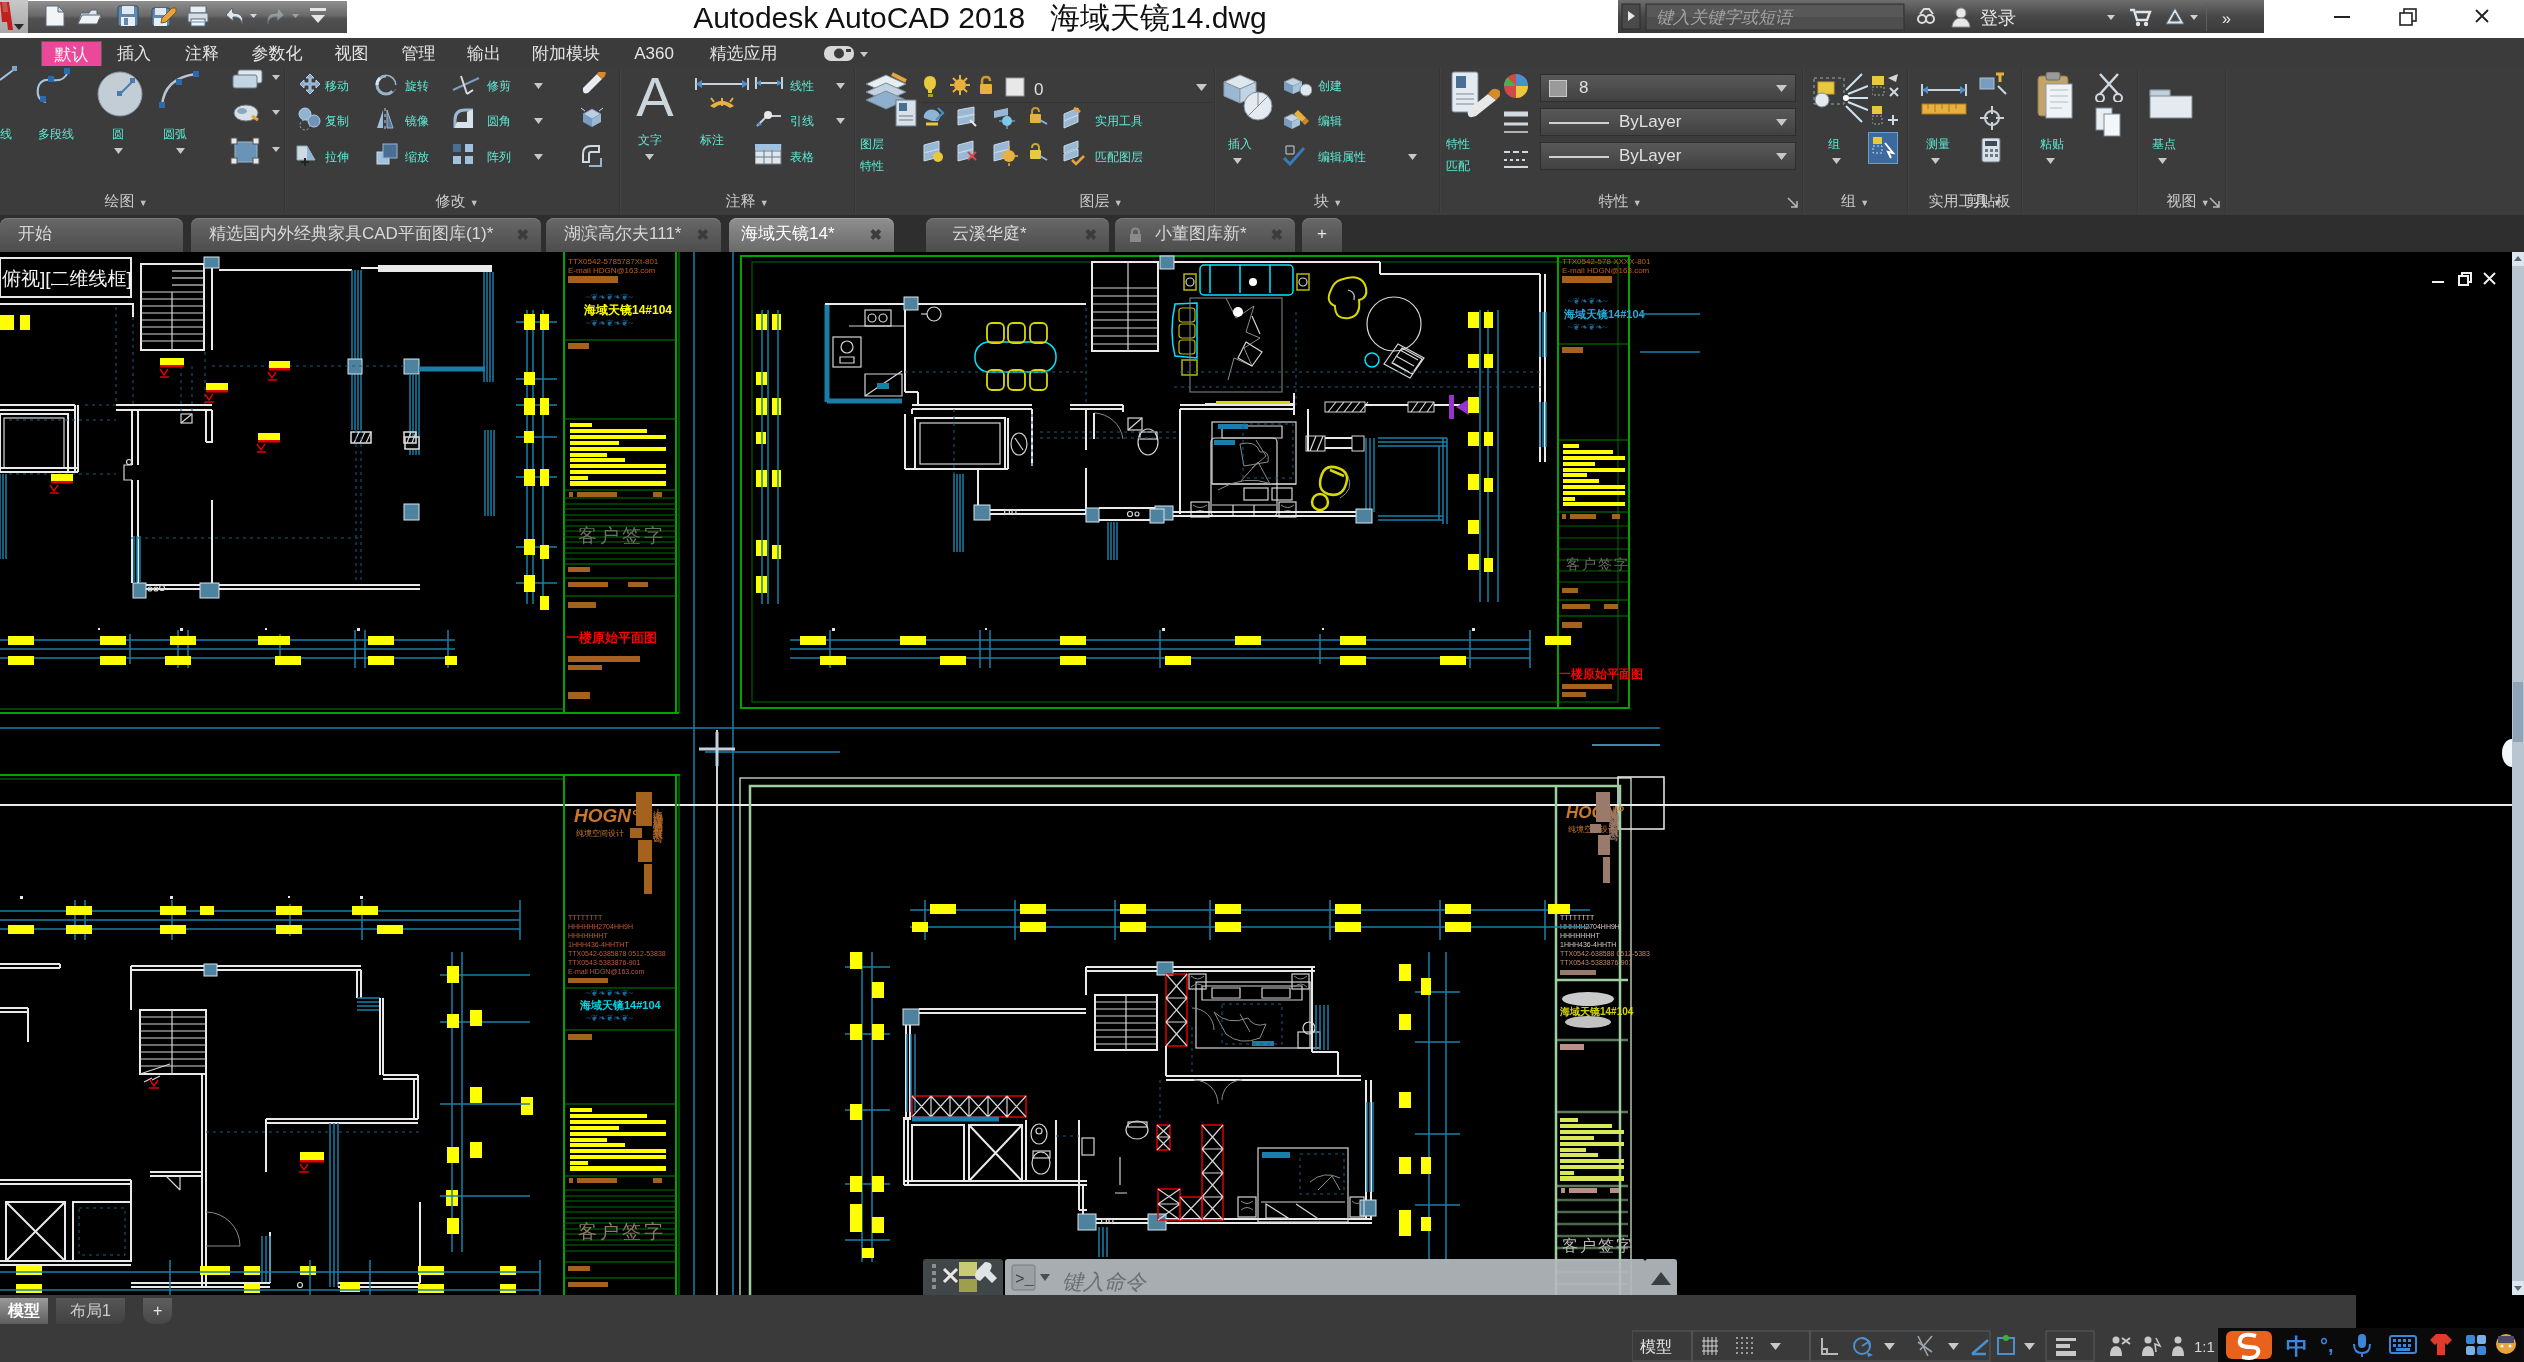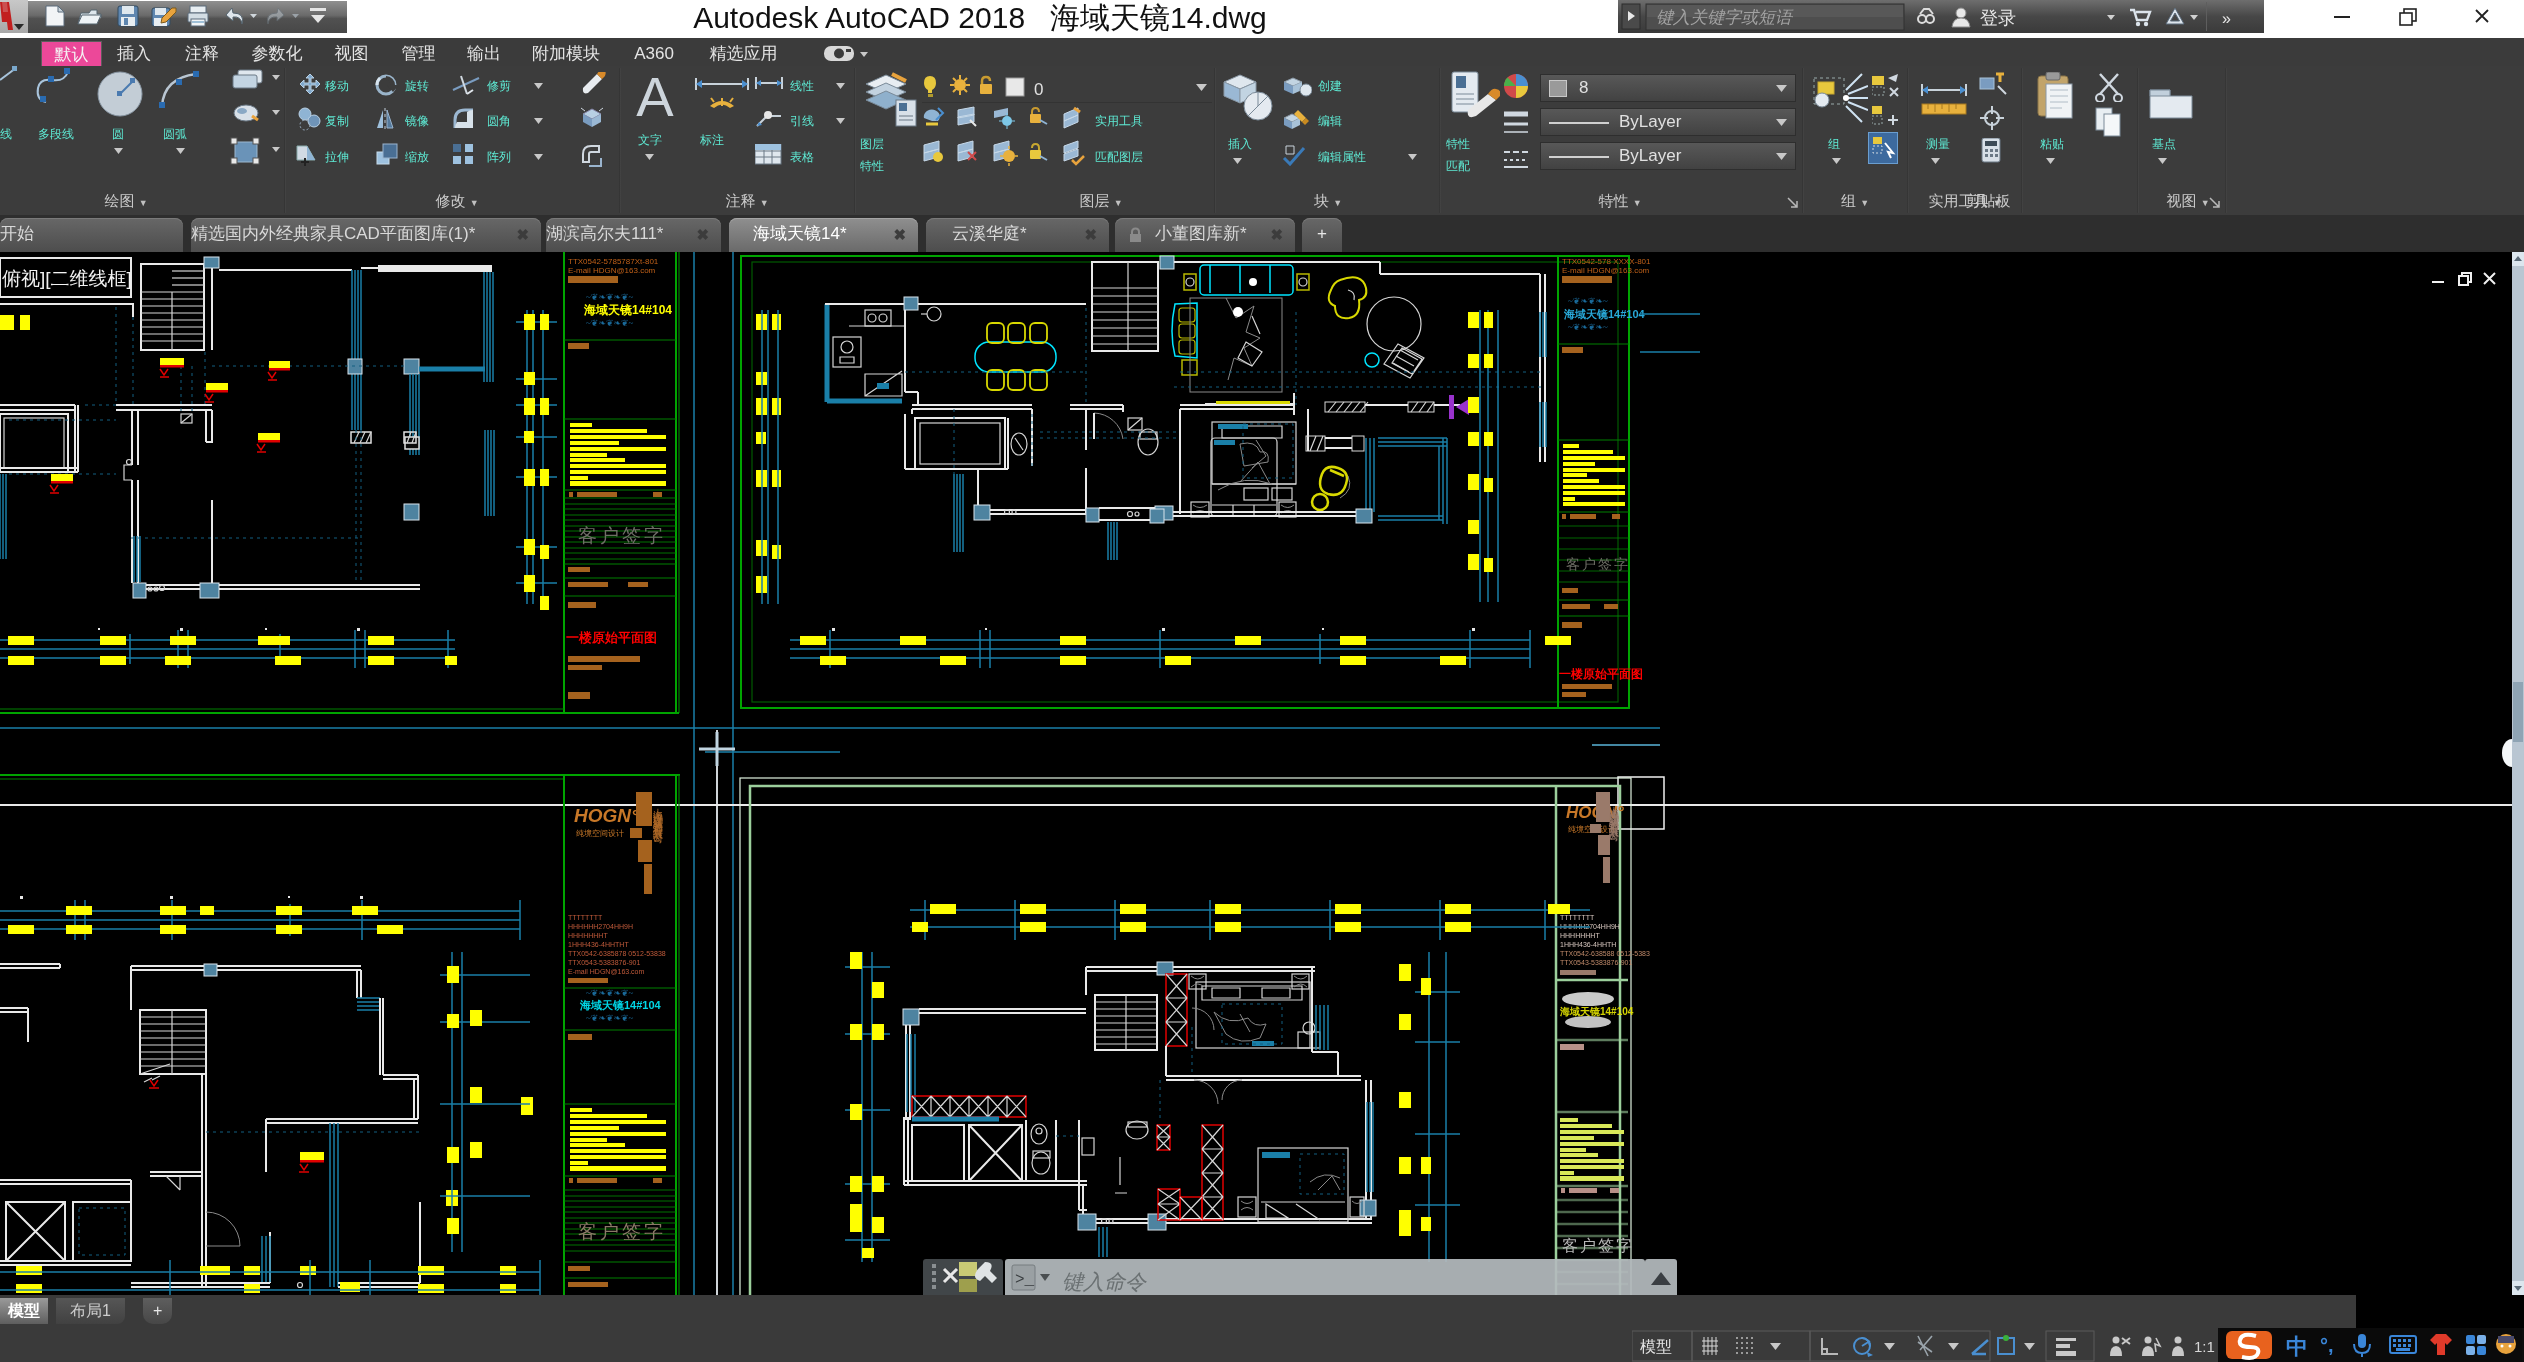--- a/index.html
+++ b/index.html
@@ -20,7 +20,7 @@
 .ilabel{position:absolute;font-size:12px;color:#5eead4;white-space:nowrap}
 .dd{color:#c0c0c0;font-size:9px}
 #docbar{position:absolute;left:0;top:215px;width:2524px;height:37px;background:#2e2e2e}
-.dtab{position:absolute;top:3px;height:34px;border-radius:8px 8px 0 0;background:linear-gradient(#676767,#4d4d4d);color:#d9d9d9;font-size:17px;line-height:32px;text-align:left;box-shadow:inset 0 1px 0 #7a7a7a}
+.dtab{position:absolute;top:3px;height:34px;border-radius:8px 8px 0 0;background:linear-gradient(#676767,#4d4d4d);color:#d9d9d9;font-size:17px;line-height:32px;text-align:left;padding-left:18px;box-shadow:inset 0 1px 0 #7a7a7a}
 .dtab .x{color:#3c3c3c;font-weight:bold;font-size:15px;position:absolute;right:12px;top:1px}
 .dtab.active{background:linear-gradient(#8f8f8f,#6a6a6a);color:#fff;box-shadow:inset 0 1px 0 #a5a5a5}
 #canvas{position:absolute;left:0;top:252px;width:2524px;height:1043px;background:#000}

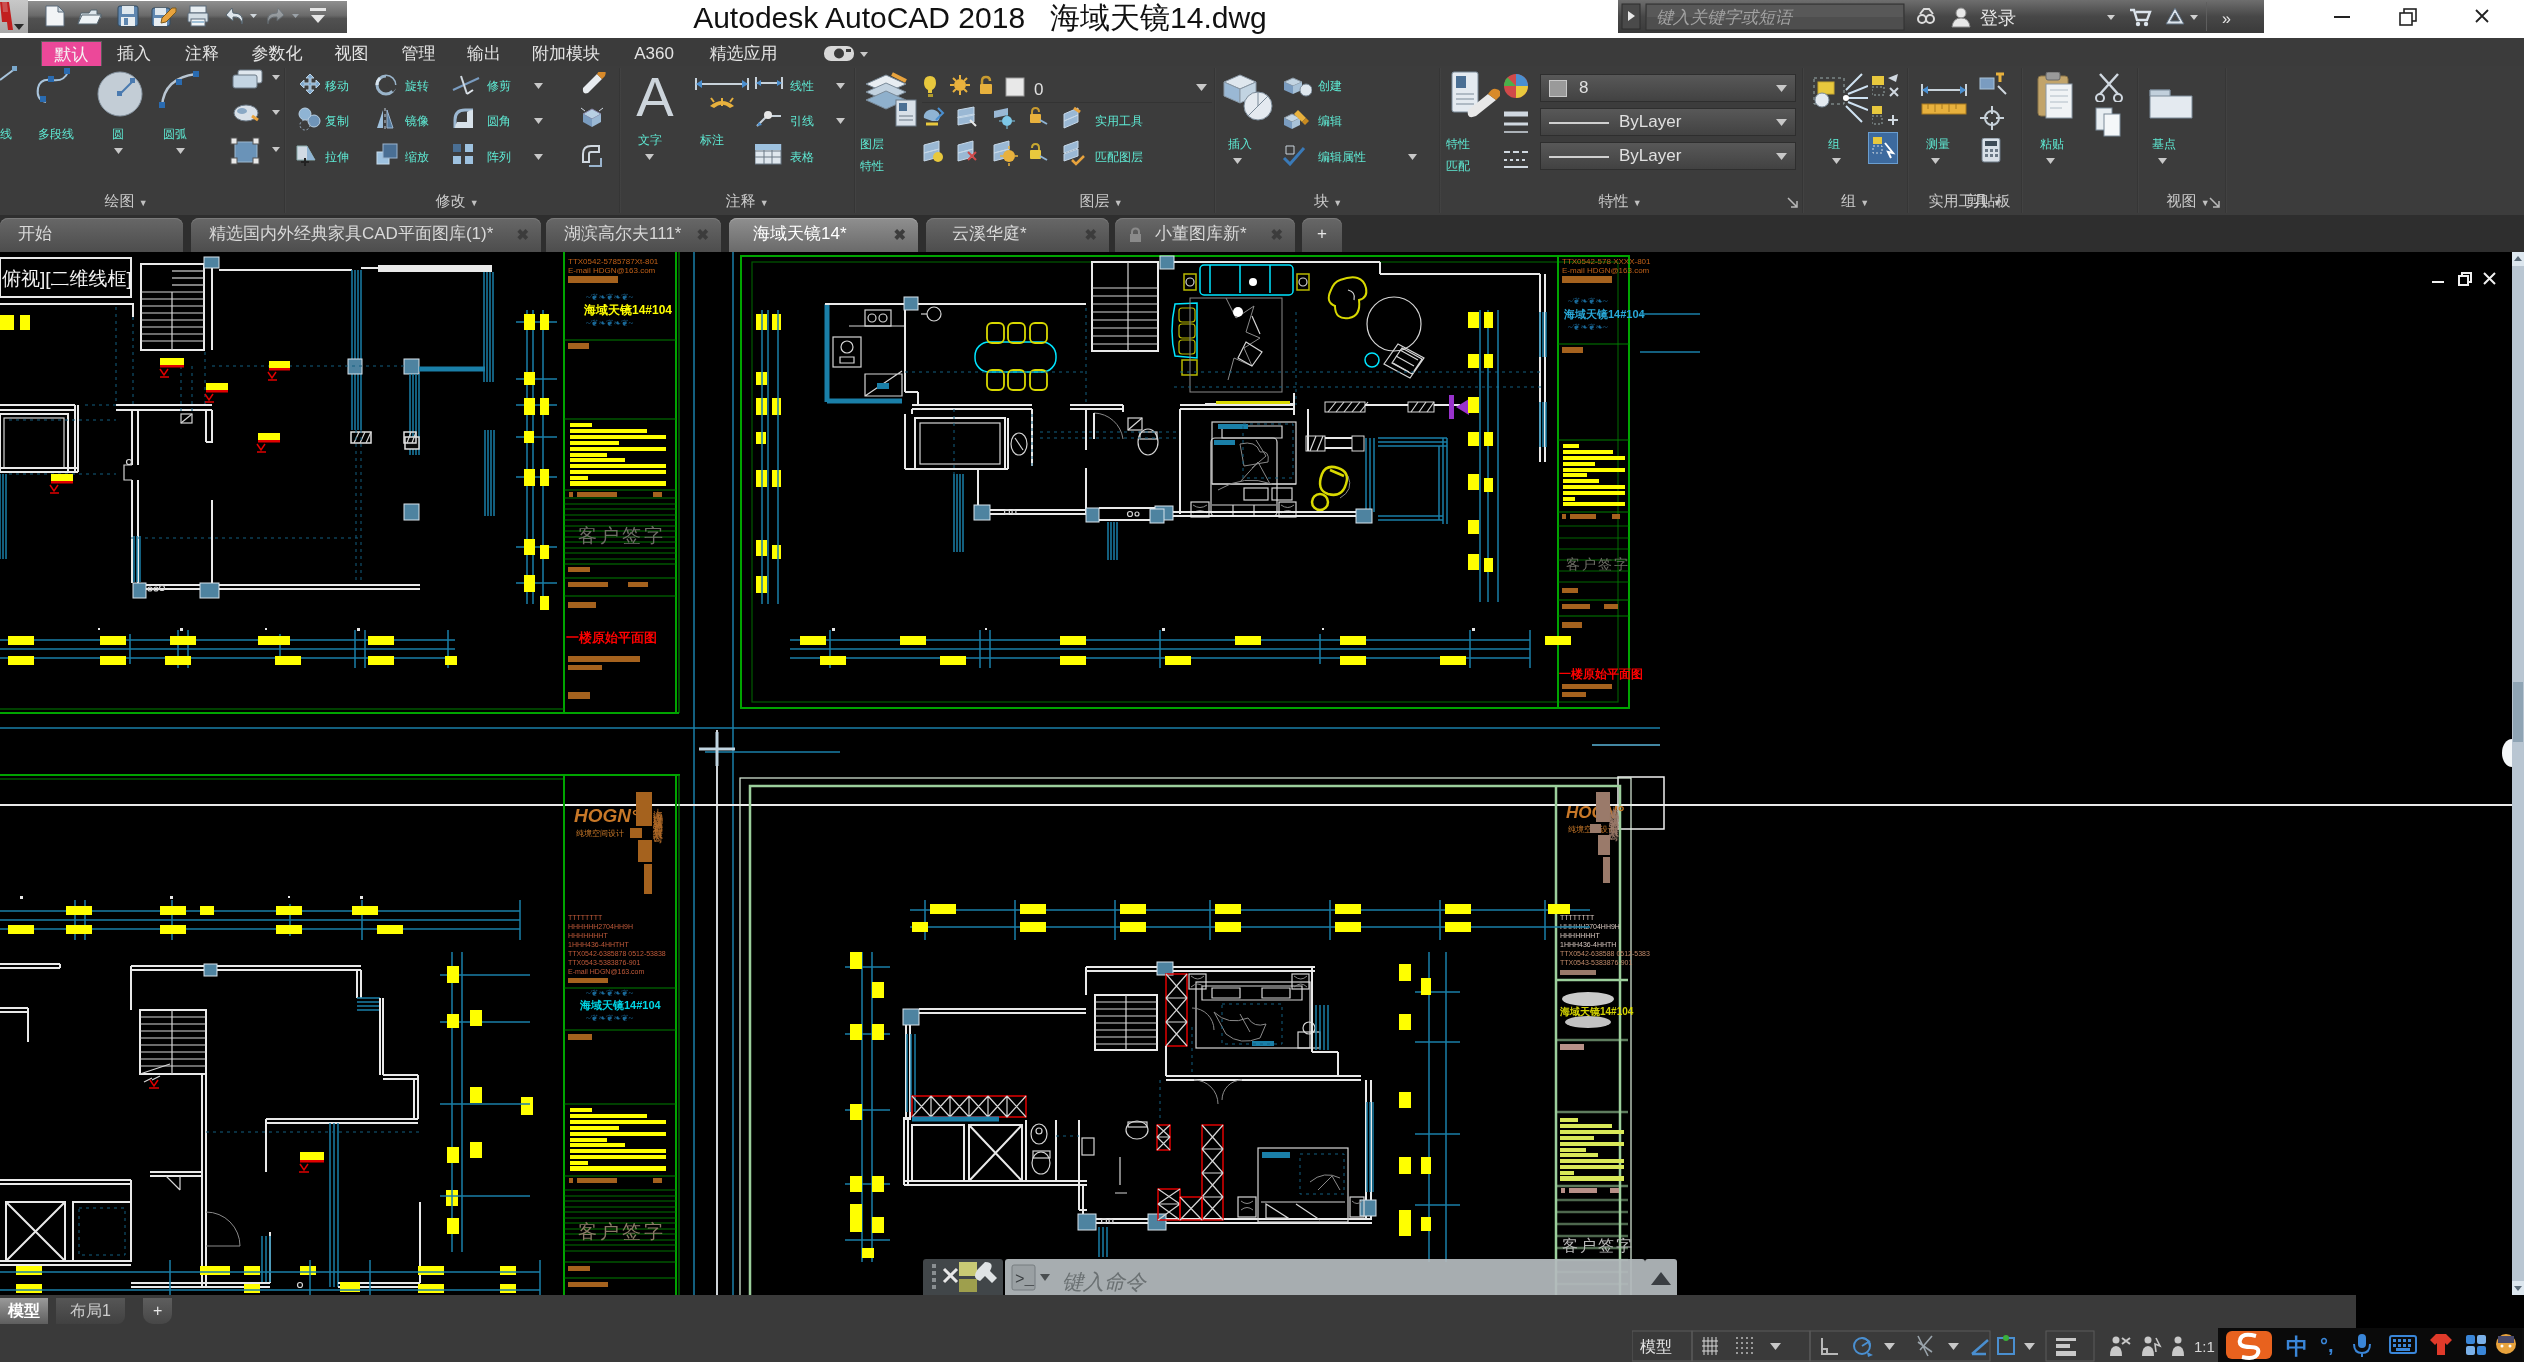--- a/index.html
+++ b/index.html
@@ -606,7 +606,7 @@
 <div class="dtab" style="left:0px;width:183px">开始</div>
 <div class="dtab" style="left:191px;width:350px">精选国内外经典家具CAD平面图库(1)*<span class="x">✖</span></div>
 <div class="dtab" style="left:546px;width:175px">湖滨高尔夫111*<span class="x">✖</span></div>
-<div class="dtab active" style="left:729px;width:189px;padding-left:24px">海域天镜14*<span class="x">✖</span></div>
+<div class="dtab active" style="left:729px;width:165px;padding-left:12px">海域天镜14*<span class="x">✖</span></div>
 <div class="dtab" style="left:926px;width:183px;padding-left:26px">云溪华庭*<span class="x">✖</span></div>
 <div class="dtab" style="left:1115px;width:180px;padding-left:40px">小董图库新*<span class="x">✖</span>
 <svg class="abs" style="left:14px;top:9px" width="14" height="16">

